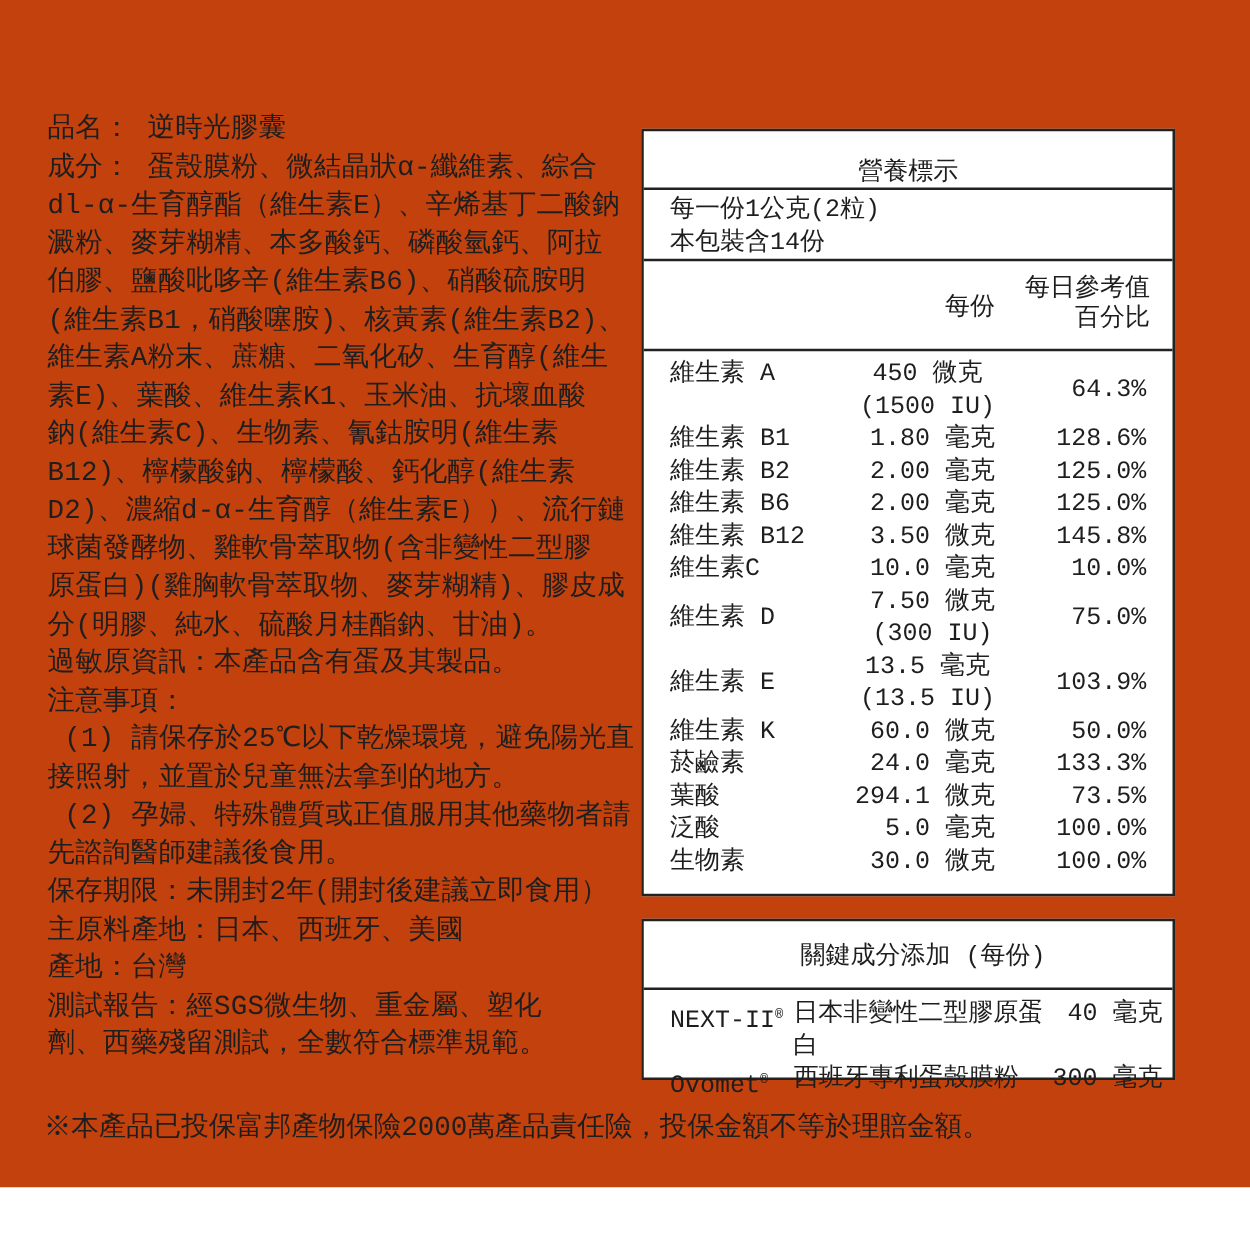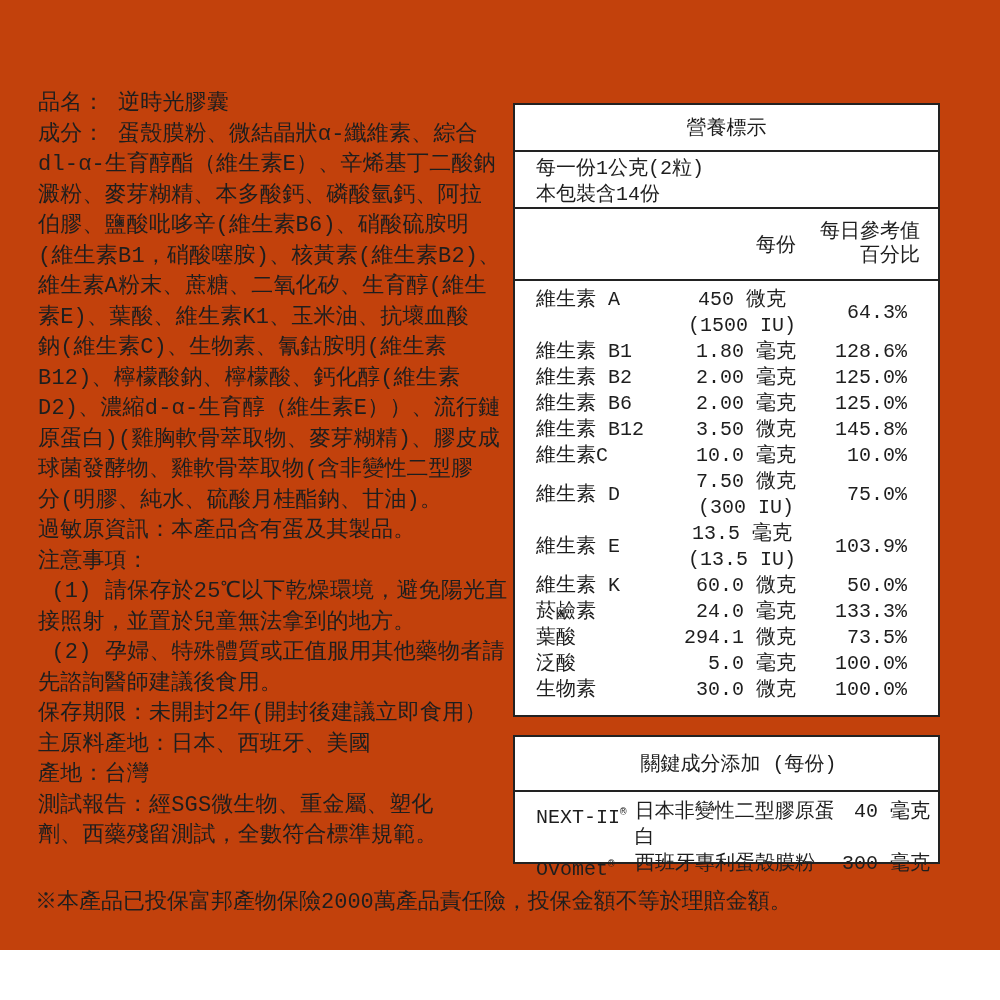--- a/index.html
+++ b/index.html
@@ -51,7 +51,7 @@
     height: 47px;
     border-bottom: 2.5px solid #222222;
     display: flex;
-    align-items: center;
+    align-items: flex-end;
     justify-content: center;
   }
   .nt-serving {

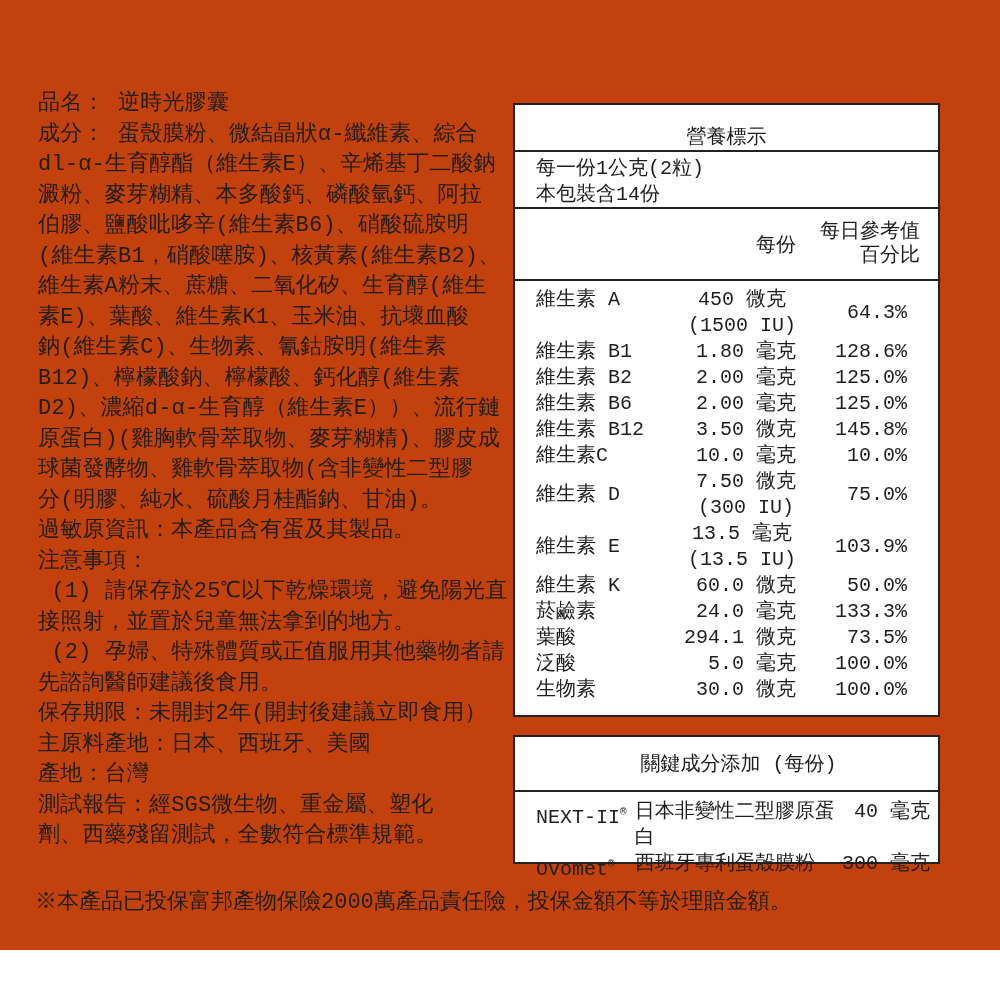--- a/index.html
+++ b/index.html
@@ -81,7 +81,7 @@
   .nt-row {
     display: flex;
     align-items: center;
-    padding: 0 31px 0 21px;
+    padding: 0 21px 0 21px;
     line-height: 26px;
   }
   .nt-name { width: 140px; }

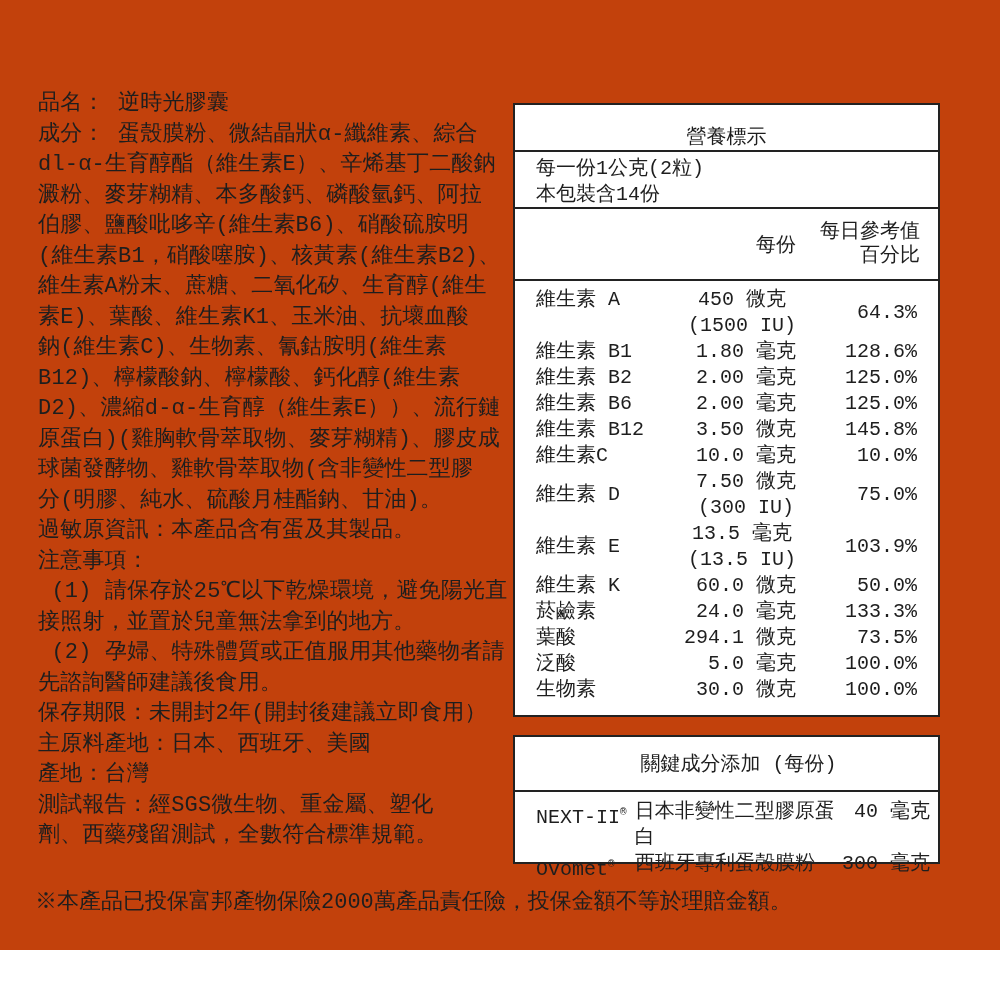--- a/index.html
+++ b/index.html
@@ -154,8 +154,8 @@
       <div class="info-line">鈉(維生素C)、生物素、氰鈷胺明(維生素</div>
       <div class="info-line">B12)、檸檬酸鈉、檸檬酸、鈣化醇(維生素</div>
       <div class="info-line">D2)、濃縮d-α-生育醇（維生素E））、流行鏈</div>
+      <div class="info-line">球菌發酵物、雞軟骨萃取物(含非變性二型膠</div>
       <div class="info-line">原蛋白)(雞胸軟骨萃取物、麥芽糊精)、膠皮成</div>
-      <div class="info-line">球菌發酵物、雞軟骨萃取物(含非變性二型膠</div>
       <div class="info-line">分(明膠、純水、硫酸月桂酯鈉、甘油)。</div>
       <div class="info-line">過敏原資訊：本產品含有蛋及其製品。</div>
       <div class="info-line">注意事項：</div>

